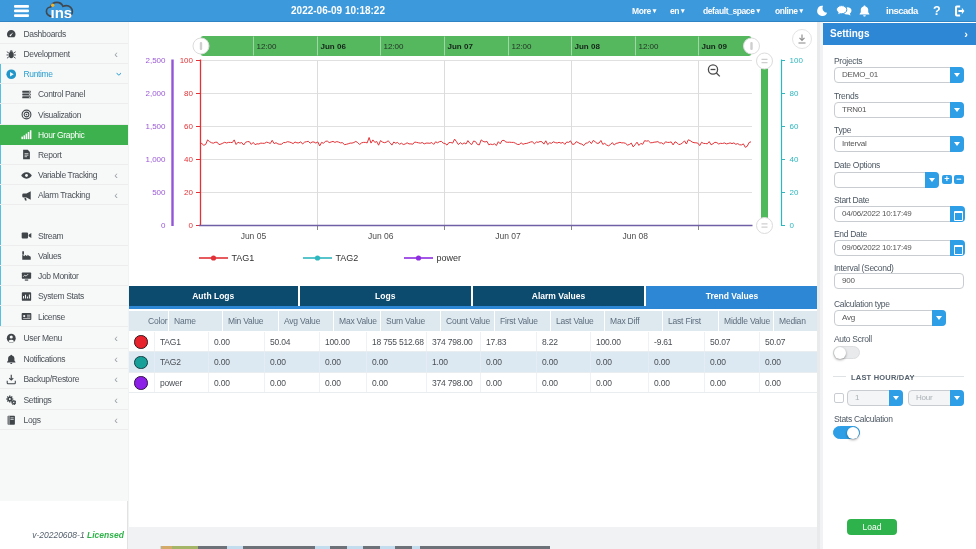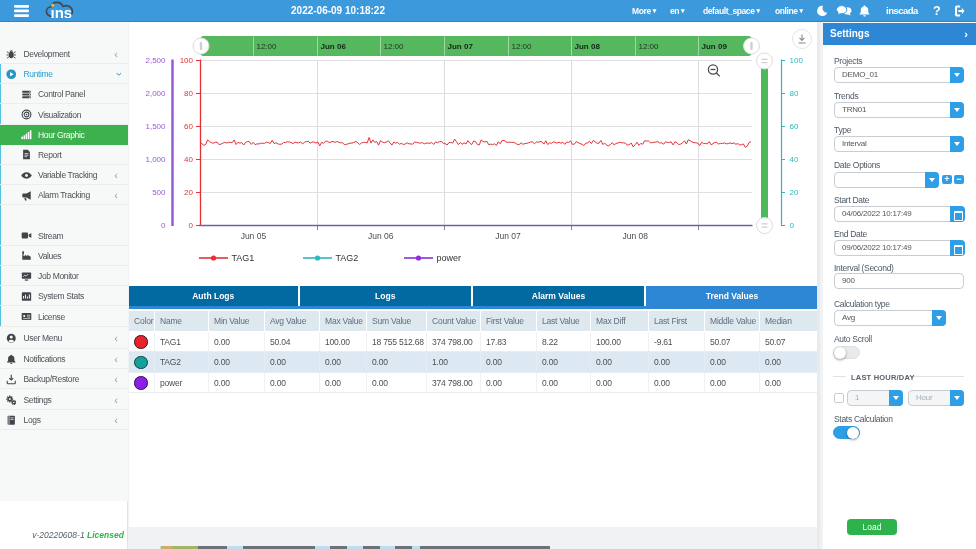--- a/index.html
+++ b/index.html
@@ -102,6 +102,14 @@
 <div id="sidebar">
   <div id="sbgray"></div>
   <div id="runtimebar"></div>
+  <div class="mi" style="top:1.7px">
+      <span class="ic">
+        <svg class="icn" viewBox="0 0 13 13">
+          <path d="M6.5 1.2 a5.3 5.3 0 0 1 5.3 5.3 a5.3 5.3 0 0 1 -1.55 3.75 l-7.5 0 A5.3 5.3 0 0 1 1.2 6.5 a5.3 5.3 0 0 1 5.3 -5.3 z M6.5 7.8 l2.6 -3.9 -3.5 3 a1 1 0 1 0 0.9 0.9 z" fill="currentColor"></path>
+        </svg>
+      </span>
+      <span class="txt">Dashboards</span>
+    </div>
   <div class="mi" style="top:21.9px">
       <span class="ic">
         <svg class="icn" viewBox="0 0 13 13">

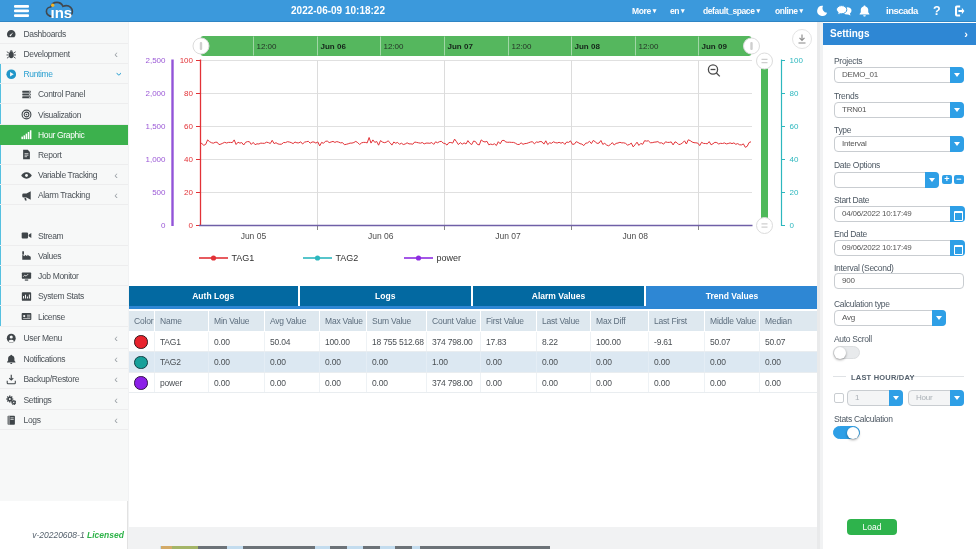--- a/index.html
+++ b/index.html
@@ -26,7 +26,7 @@
   #sbfooter b { color:#2eb349; }
   #main { position:absolute; left:129px; top:22px; width:690px; height:505px; background:#fff; }
   #tabs { position:absolute; left:0px; top:264px; width:690px; height:20px; background:#fff; }
-  .tab { position:absolute; top:0; height:20px; line-height:20px; text-align:center; color:#fff; font-size:8.5px; font-weight:bold; background:#0369a1; }
+  .tab { position:absolute; top:0; height:20px; line-height:20px; text-align:center; color:#fff; font-size:8.5px; font-weight:bold; background:#0c4a6e; }
   .tab.on { background:#2e87d4; }
   #tabline { position:absolute; left:0; top:284px; width:690px; height:3px; background:#2e87d4; }
   #grid { position:absolute; left:0; top:289px; width:690px; font-size:8.5px; letter-spacing:-0.2px; color:#4a4f54; }

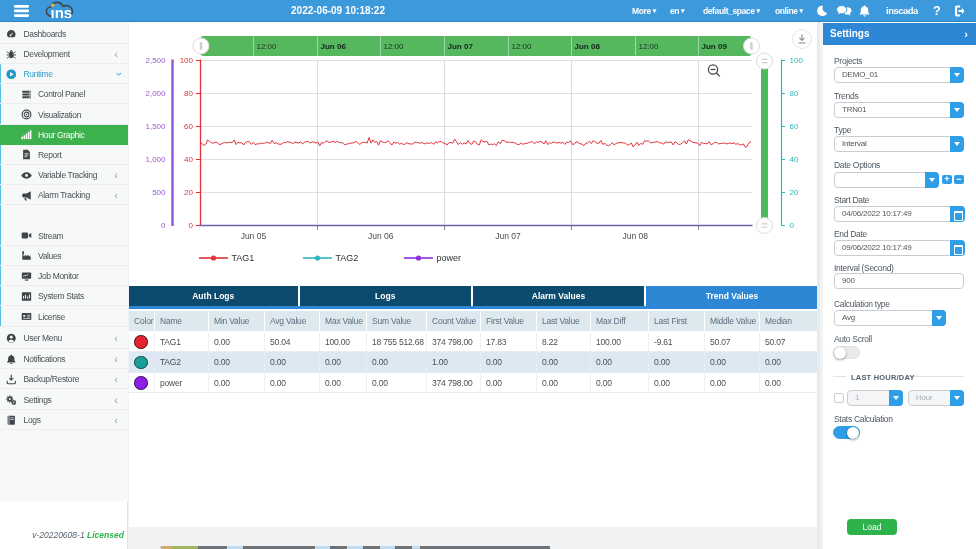--- a/index.html
+++ b/index.html
@@ -34,7 +34,7 @@
   #grid .row { position:absolute; left:0; width:690px; height:20.4px; border-bottom:1px solid #e9edf0; background:#fff; }
   #grid .row.alt { background:#dce8f2; }
   #grid .c { position:absolute; top:0; height:100%; padding-left:5px; line-height:20px; white-space:nowrap; }
-  #grid .hrow .c { border-left:1px solid #fff; }
+  #grid .hrow .c { border-left:1px solid #fff;margin-left:14px; }
   #grid .row .c { border-left:1px solid #eef2f5; }
   #grid .row.alt .c { border-left:1px solid #e4edf5; }
   .dot { position:absolute; left:5px; top:3.5px; width:13.5px; height:13.5px; border-radius:50%; border:1.6px solid #1c2430; }

